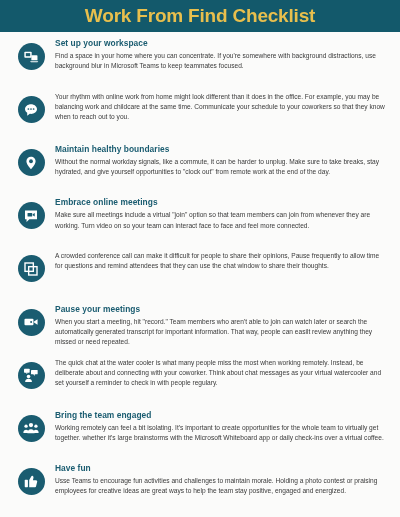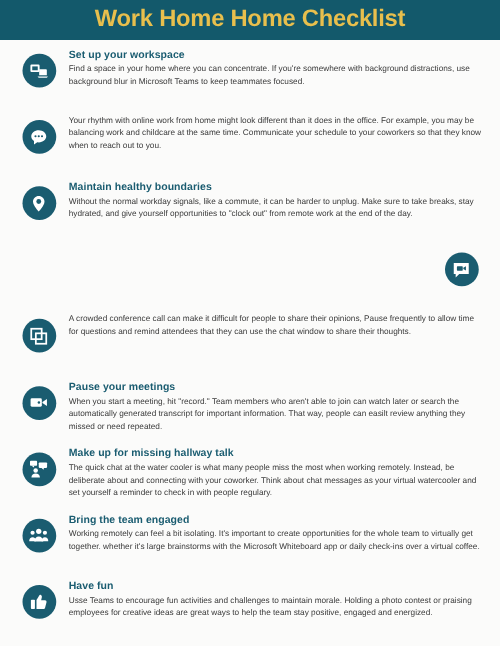--- a/index.html
+++ b/index.html
@@ -96,7 +96,7 @@
 <div id="page">
 
   <div class="header">
-    <div class="header-title">Work Home Home Checklist</div>
+    <div class="header-title">Work From Find Checklist</div>
   </div>
 
   <div class="content">

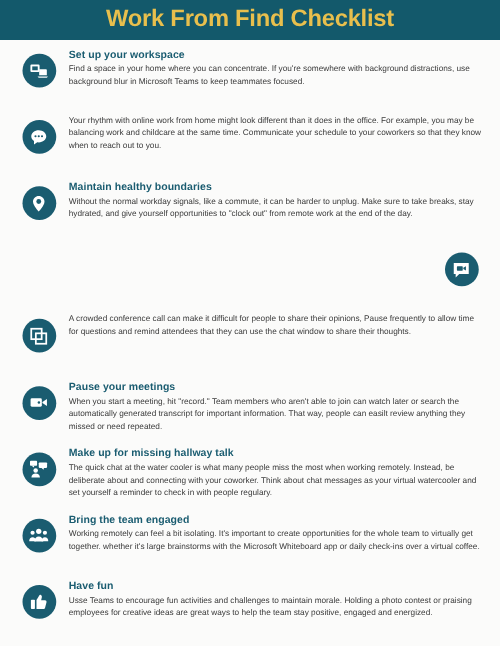--- a/index.html
+++ b/index.html
@@ -160,6 +160,10 @@
             </svg>
           </div>
         </div>
+        <div class="text-cell">
+          <div class="sec-title">Embrace online meetings</div>
+          <div class="sec-body">Make sure all meetings include a virtual "join" option so that team members can join from whenever they are working. Turn video on so your team can interact face to face and feel more connected.</div>
+        </div>
       </div>
 
       <div class="section">

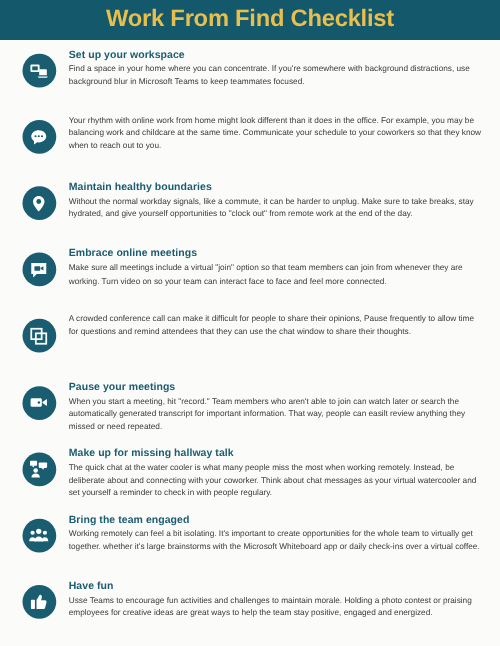--- a/index.html
+++ b/index.html
@@ -210,7 +210,6 @@
           </div>
         </div>
         <div class="text-cell">
-          <div class="sec-title">Make up for missing hallway talk</div>
           <div class="sec-body">The quick chat at the water cooler is what many people miss the most when working remotely. Instead, be deliberate about and connecting with your coworker. Think about chat messages as your virtual watercooler and set yourself a reminder to check in with people regulary.</div>
         </div>
       </div>

